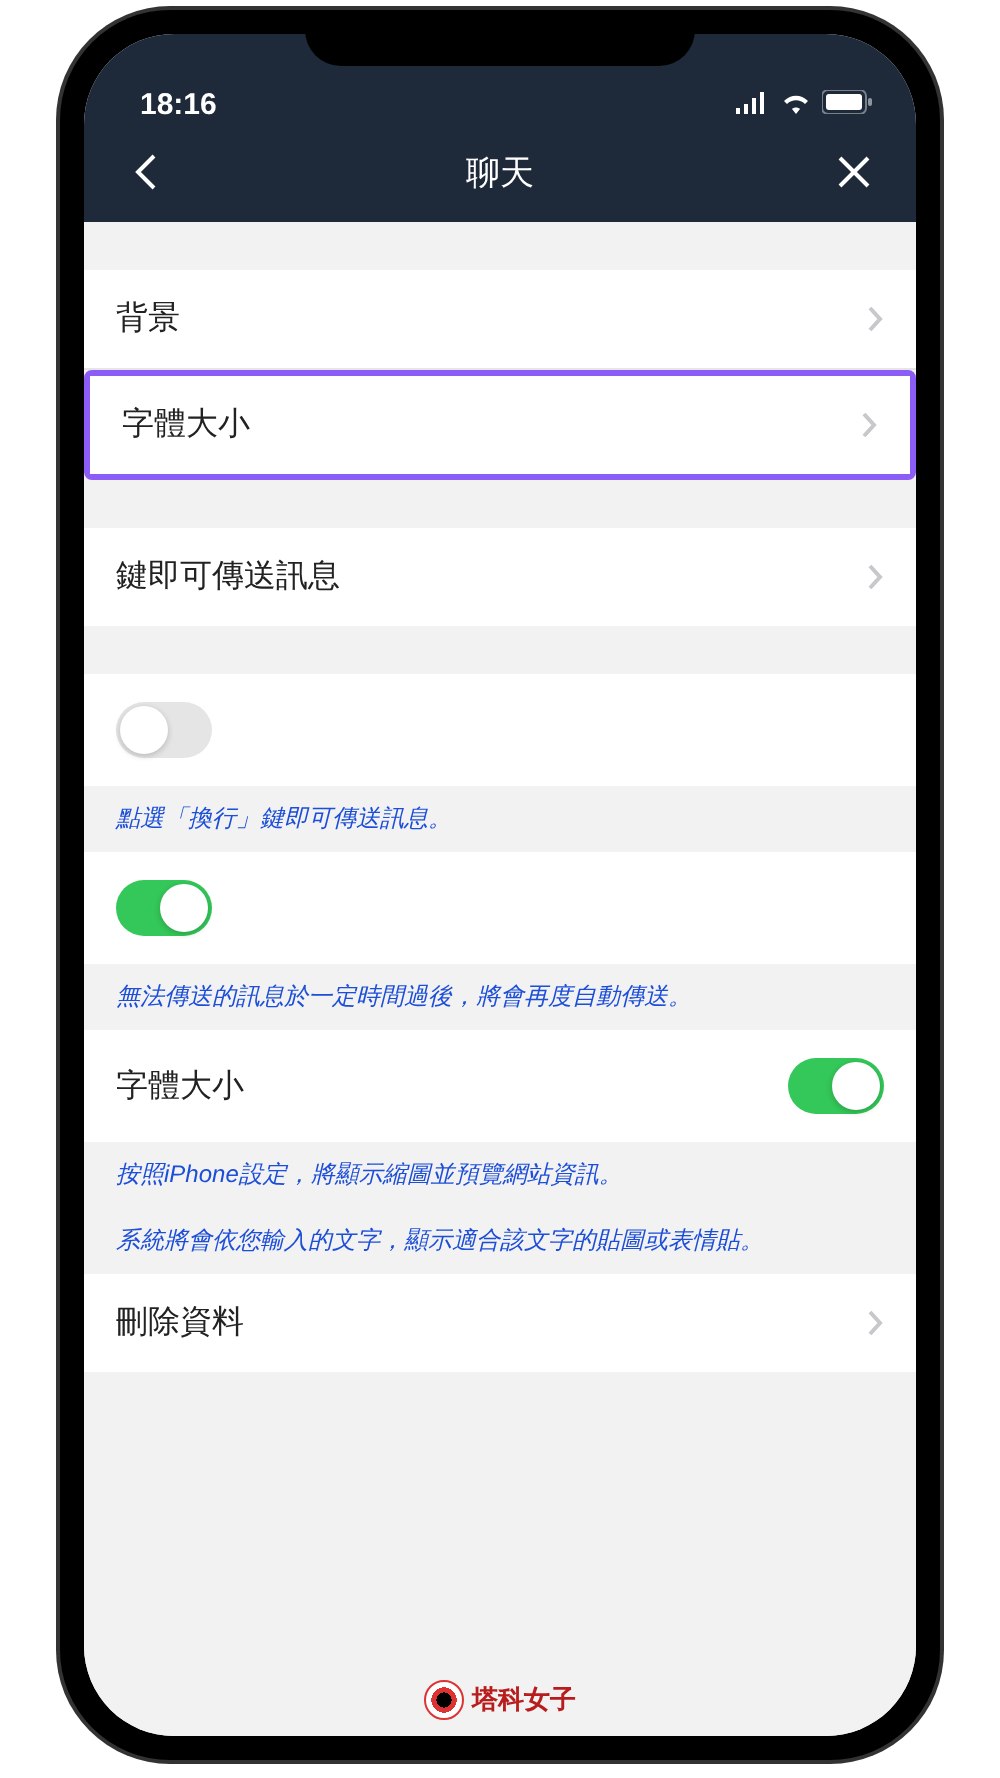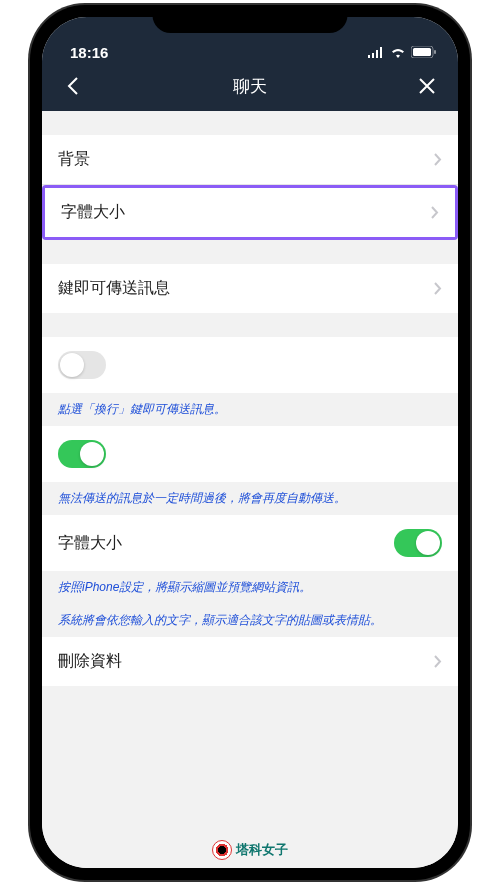--- a/index.html
+++ b/index.html
@@ -162,7 +162,7 @@
       align-items: center;
       gap: 4px;
       font-size: 13px;
-      color: #0f766e;
+      color: #b91c1c;
       font-weight: bold;
       z-index: 50;
       font-family: Liberation Mono, monospace;

